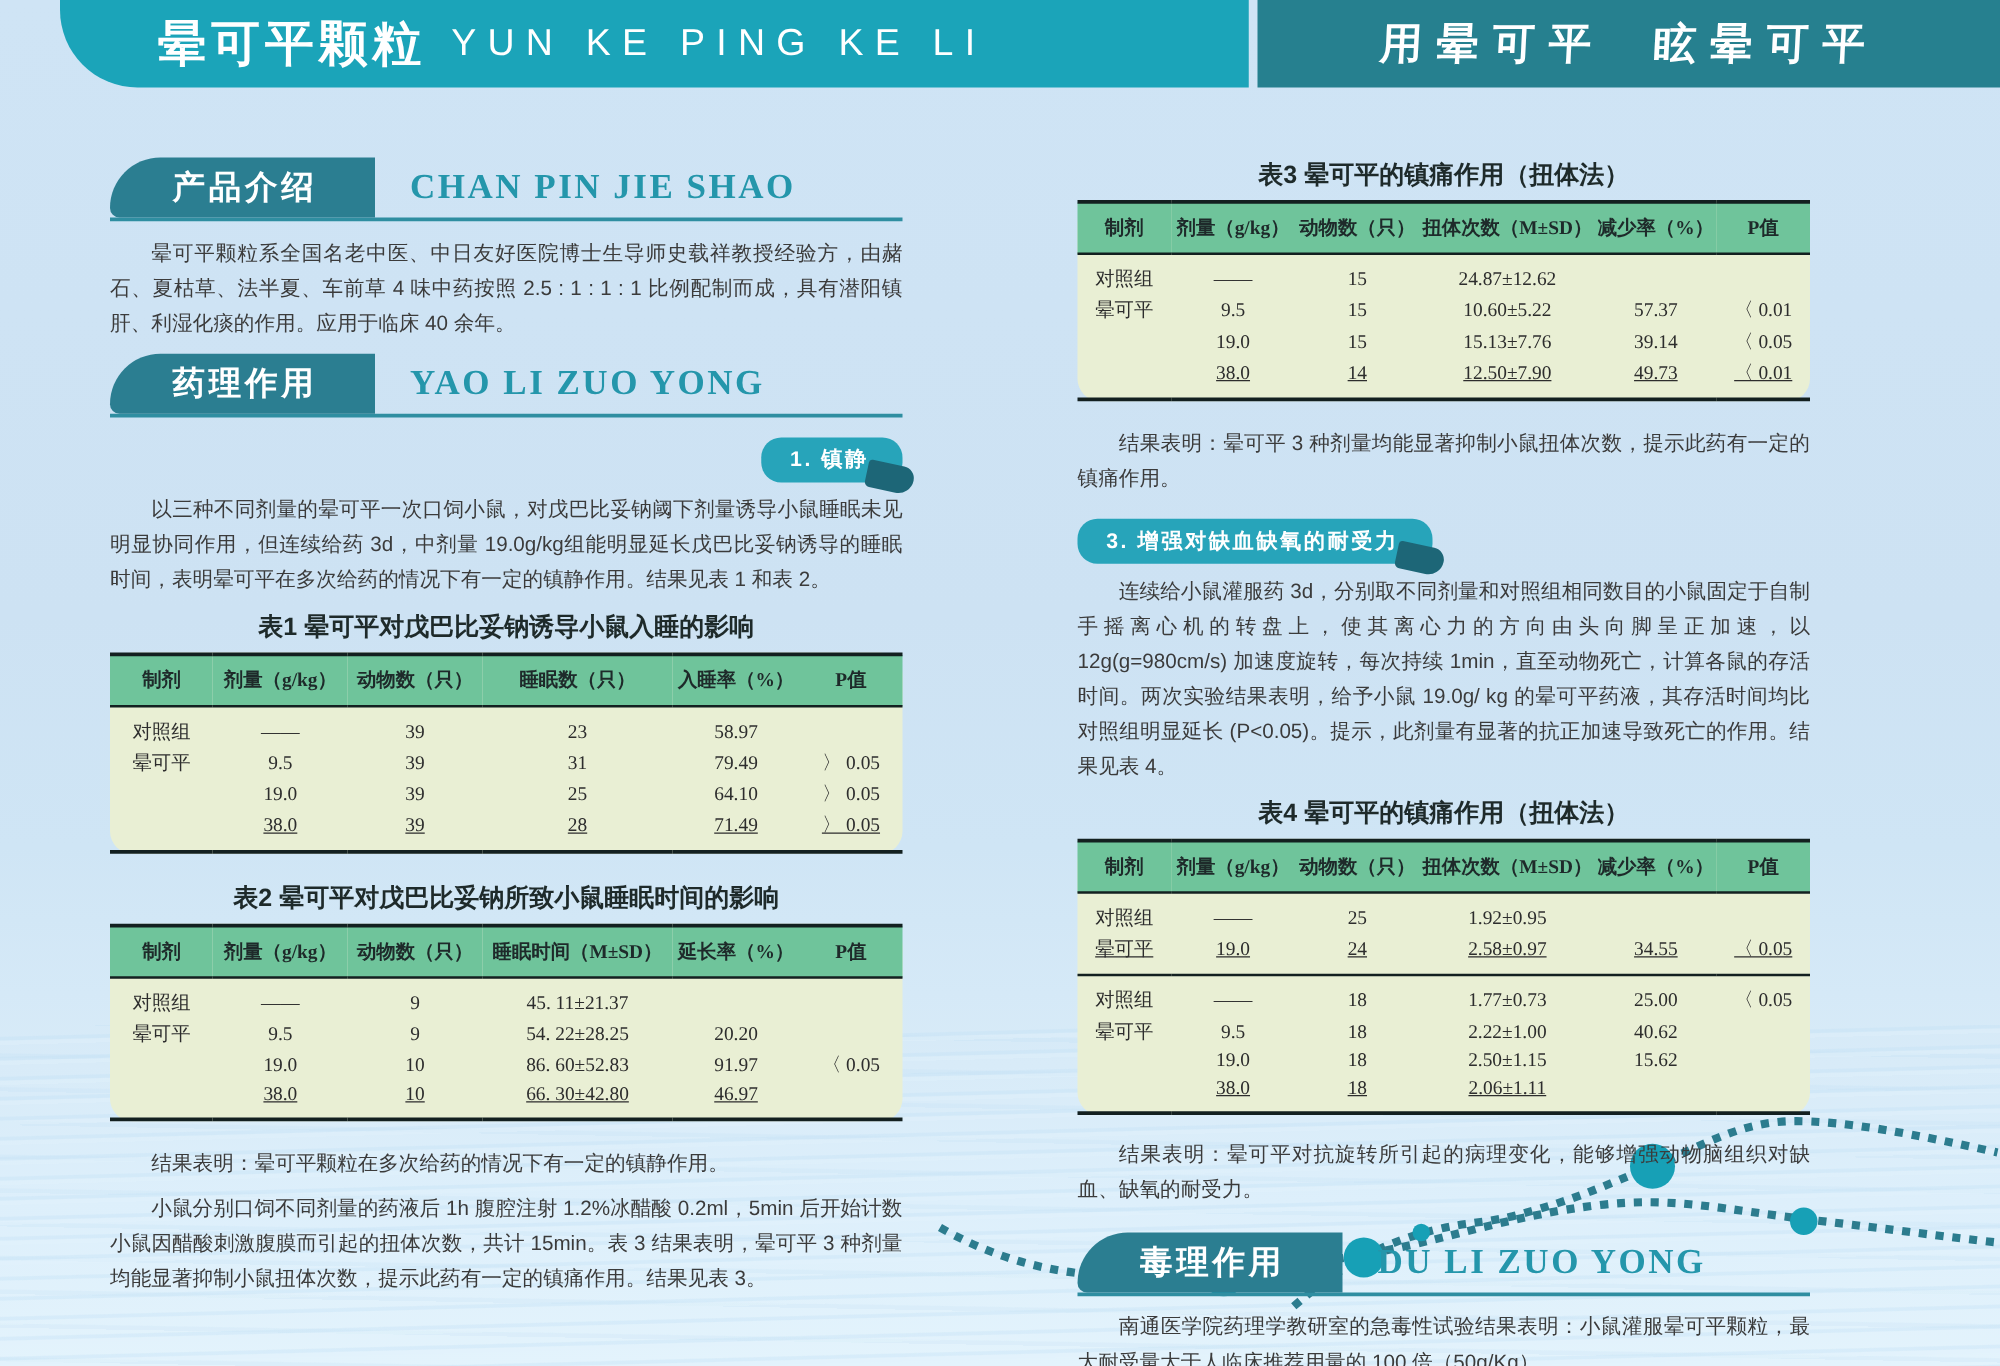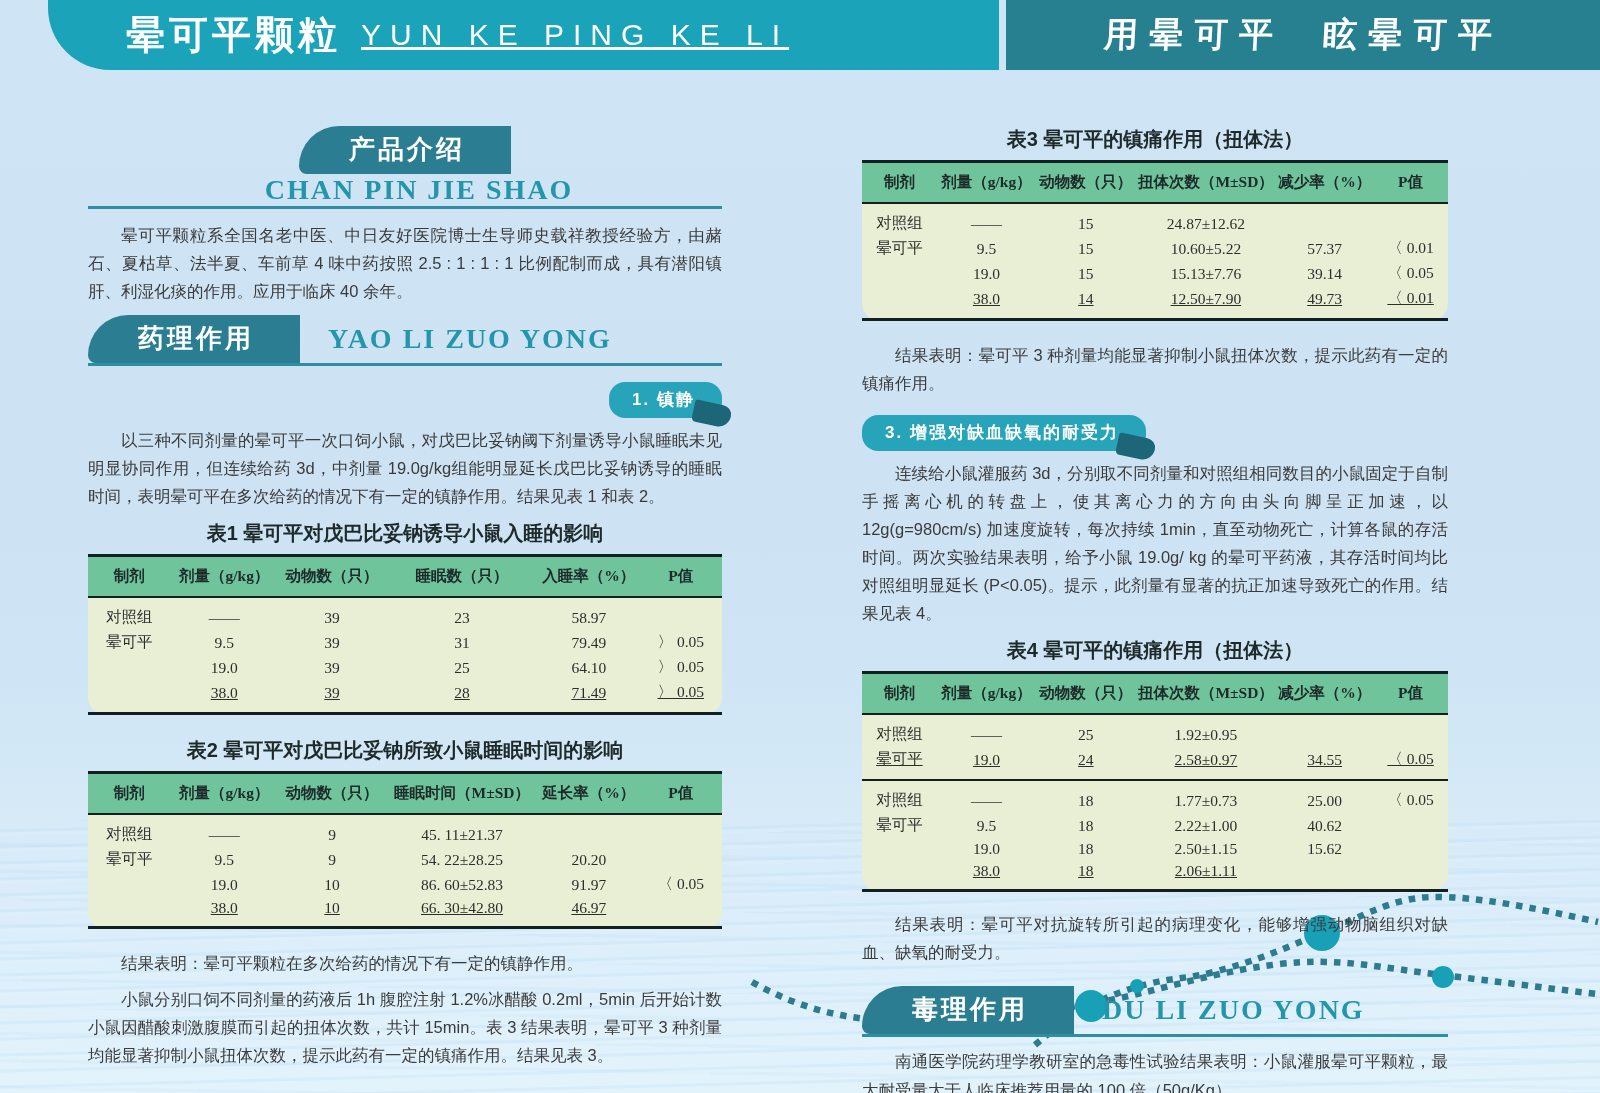--- a/index.html
+++ b/index.html
@@ -23,7 +23,7 @@
     display:flex; align-items:center; padding-left:78px; color:#fff;
   }
   .banner-left .cn { font-size:39px; font-weight:bold; letter-spacing:4px; }
-  .banner-left .py { font-size:30px; letter-spacing:9px; margin-left:20px; white-space:nowrap;text-decoration:underline; }
+  .banner-left .py { font-size:30px; letter-spacing:9px; margin-left:20px; white-space:nowrap; }
   .banner-right {
     position:absolute; left:1006px; top:0; width:594px; height:70px; z-index:3;
     background:#26808f; display:flex; align-items:center; justify-content:center; color:#fff;

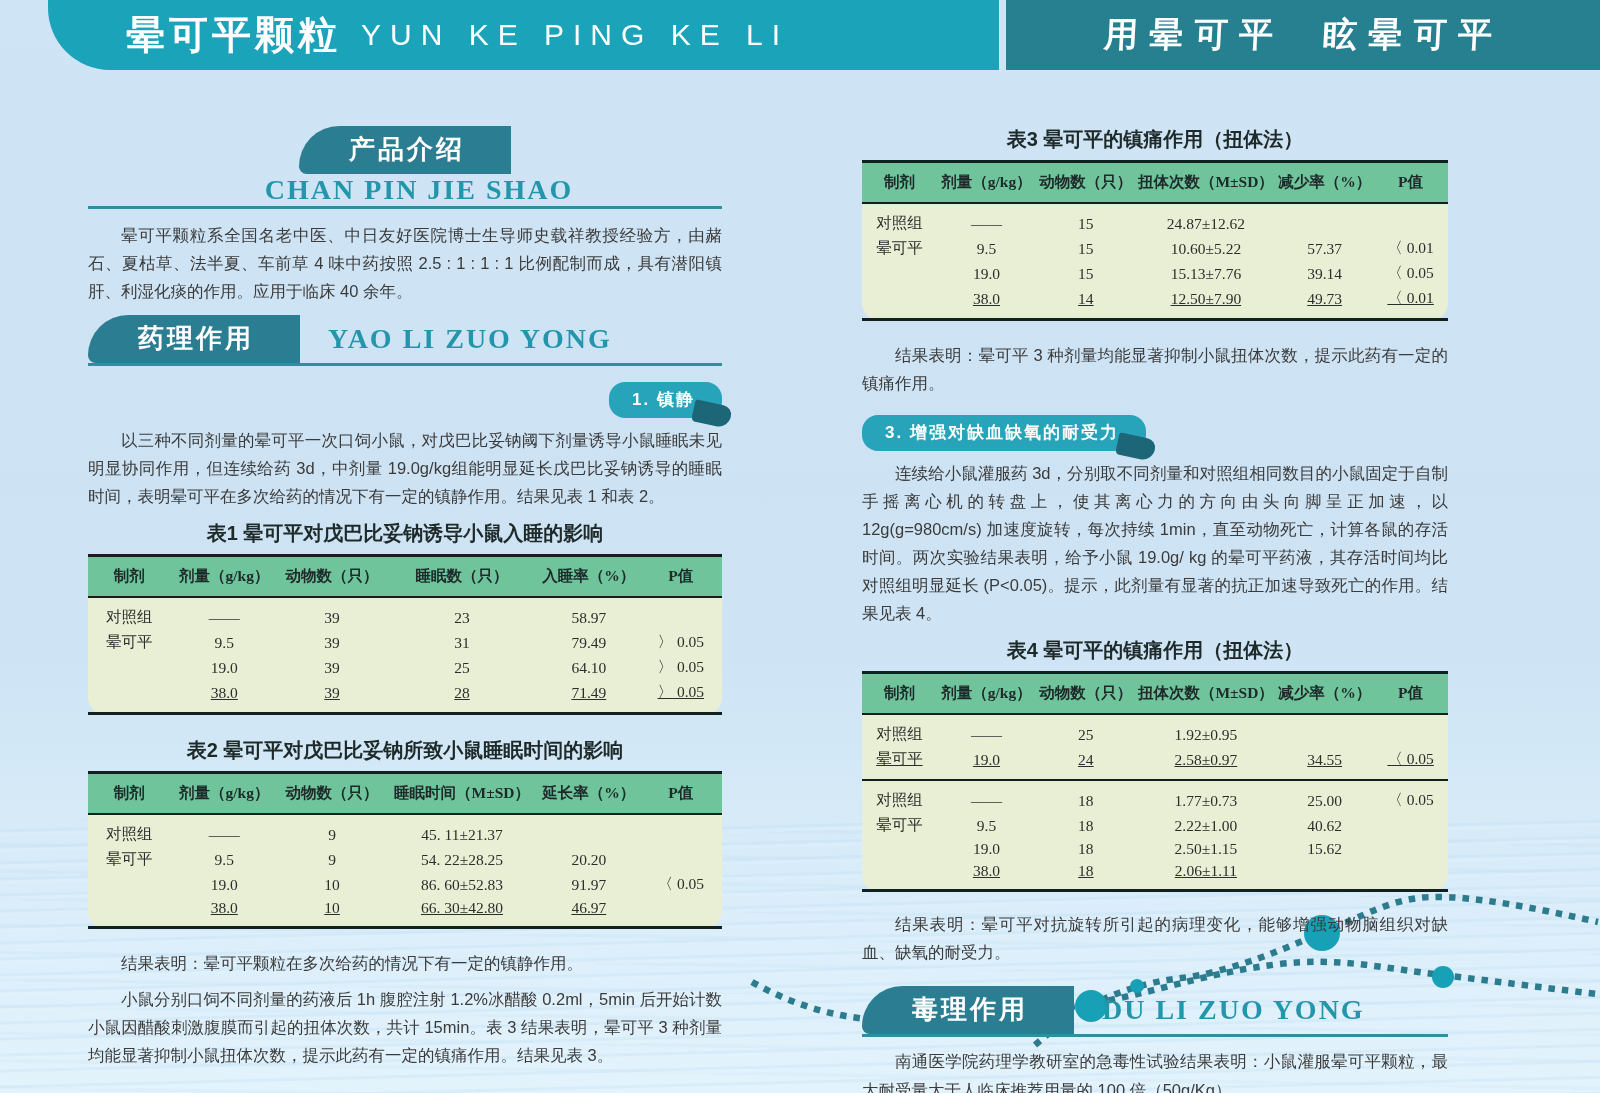--- a/index.html
+++ b/index.html
@@ -78,7 +78,7 @@
   .data-table tbody tr:last-child  td { padding-bottom:9px;text-decoration:underline; }
   .data-table tbody + tbody { border-top:2px solid #132020; }
   
-  .mt-a { margin-top:126px;flex-direction:column; } .mt-b { margin-top:12px; }  .mt-c { margin-top:10px; }
+  .mt-a { margin-top:126px; } .mt-b { margin-top:12px; }  .mt-c { margin-top:10px; }
   .mt-d { margin-top:16px;text-align:right; }  .mt-e { margin-top:8px; }   .mt-f { margin-top:10px; }
   .mt-g { margin-top:22px; }  .mt-h { margin-top:20px; }  .mt-i { margin-top:24px; }
   .mt-j { margin-top:18px; }

